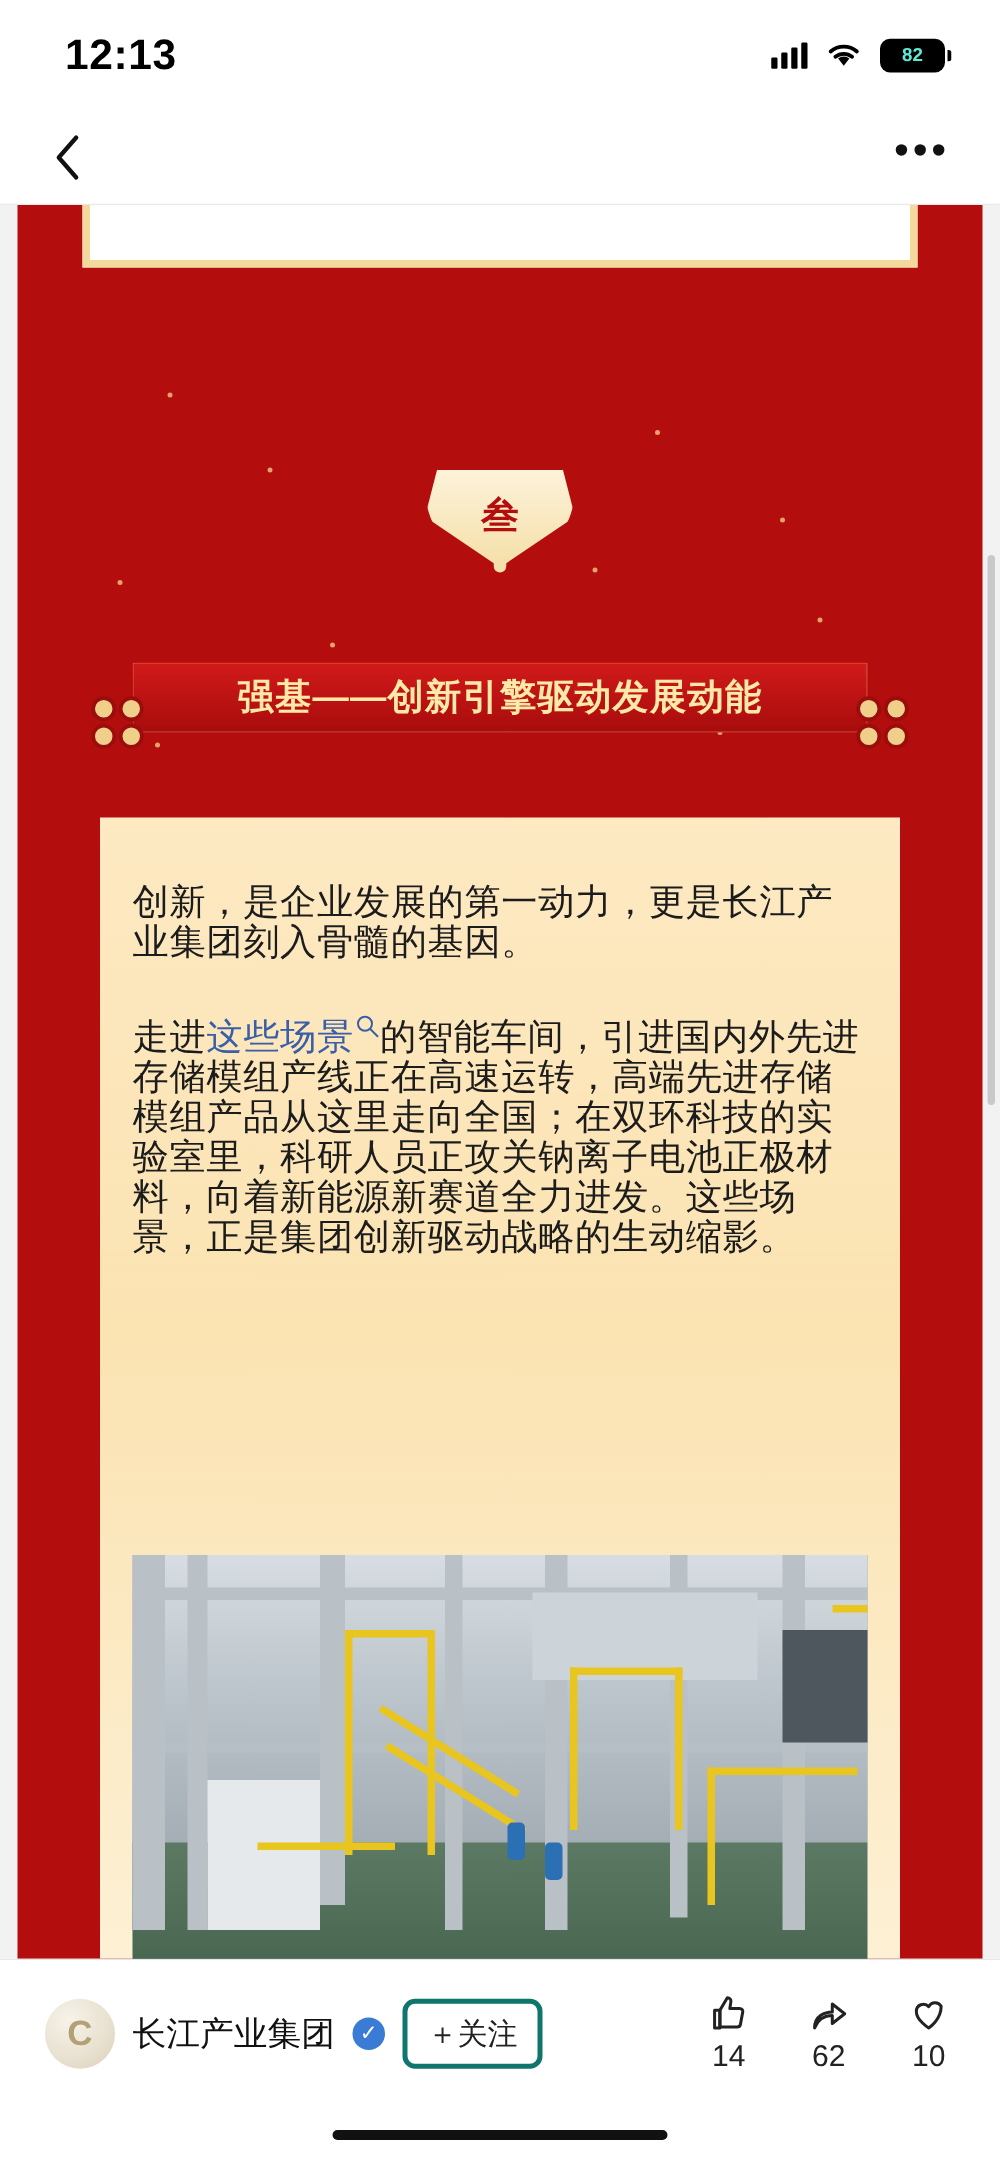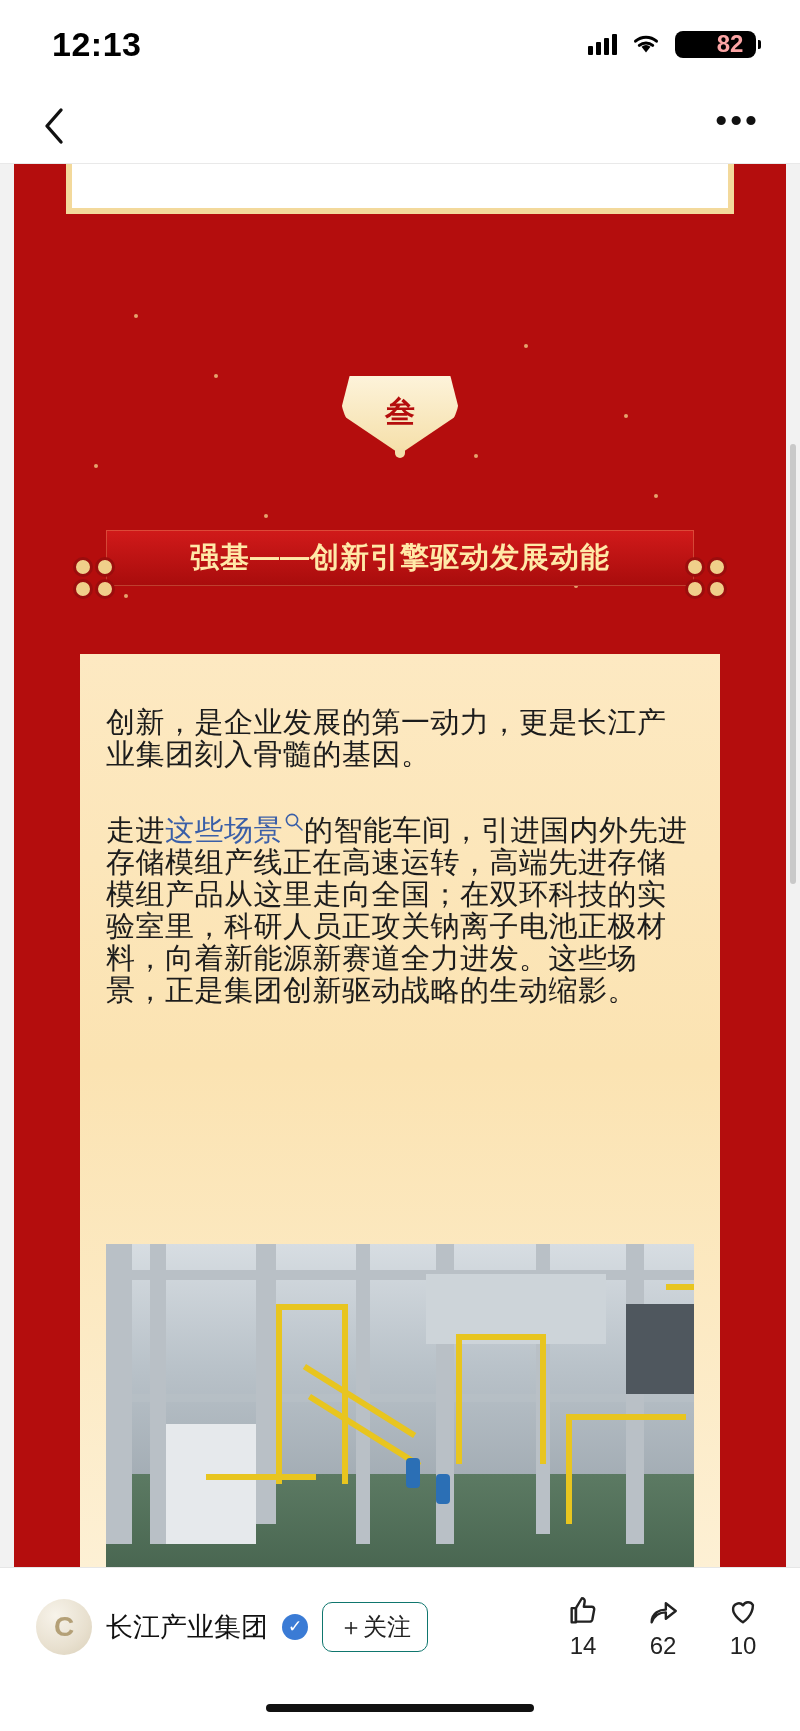--- a/index.html
+++ b/index.html
@@ -67,14 +67,13 @@
     height: 27px;
     border-radius: 8px;
     background: #000;
-    color: #fca5a5;
-    font-size: 24px;
+    color: #5eead4;
+    font-size: 15px;
     font-weight: bold;
     display: flex;
     align-items: center;
     justify-content: center;
     position: relative;
-    padding-left: 29px;
   }
   .battery::after {
     content: "";

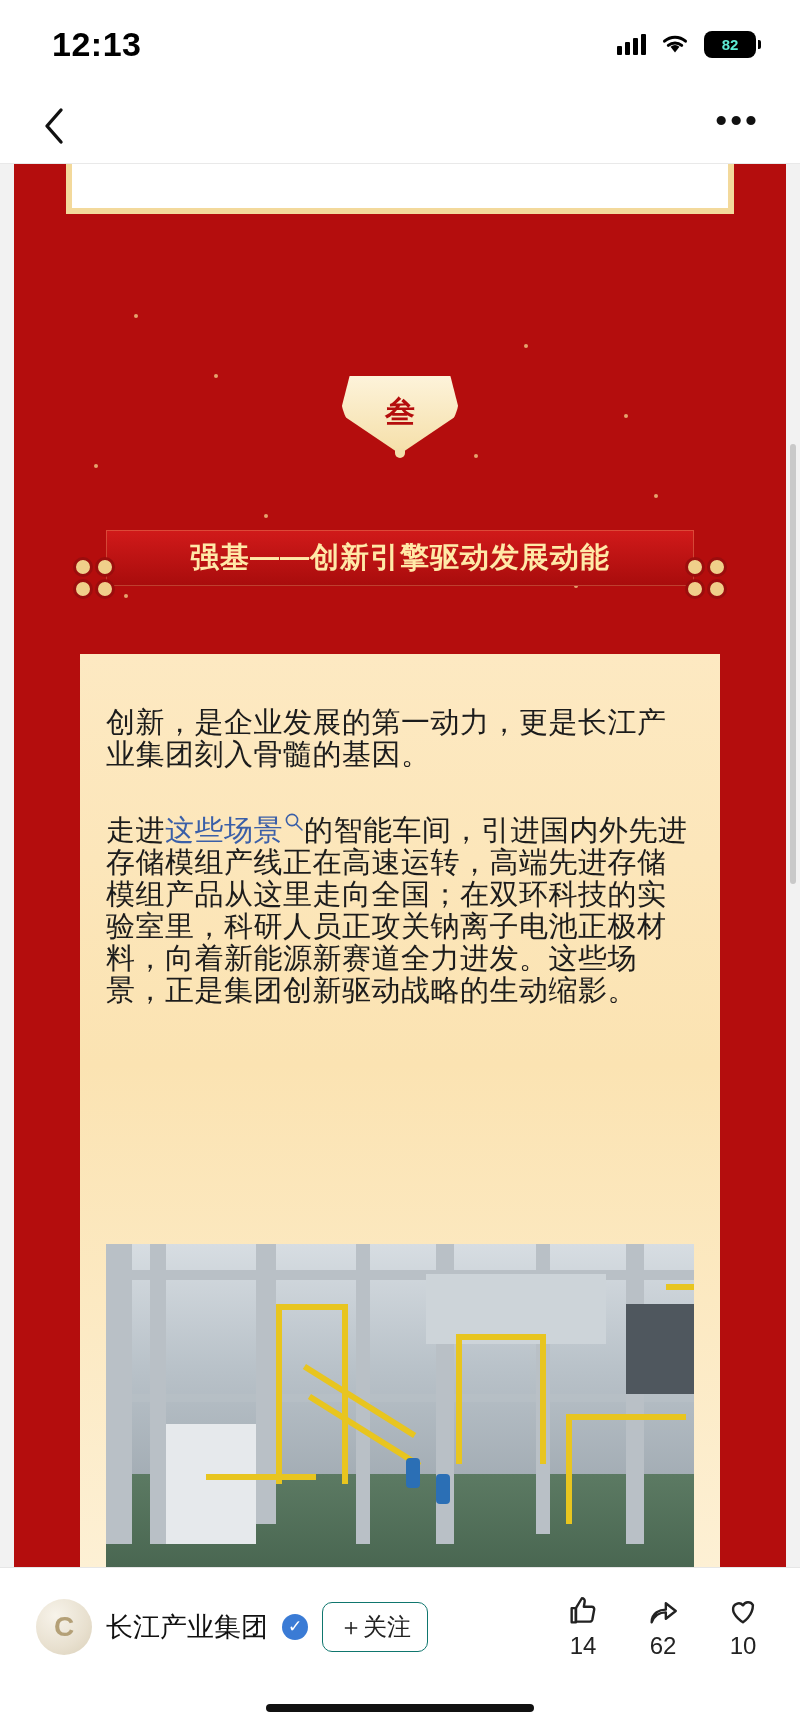--- a/index.html
+++ b/index.html
@@ -334,7 +334,7 @@
     justify-content: center;
   }
   .follow-btn {
-    border: 1px solid #0f766e;
+    border: 4px solid #0f766e;
     border-radius: 10px;
     padding: 8px 16px;
     font-size: 24px;

